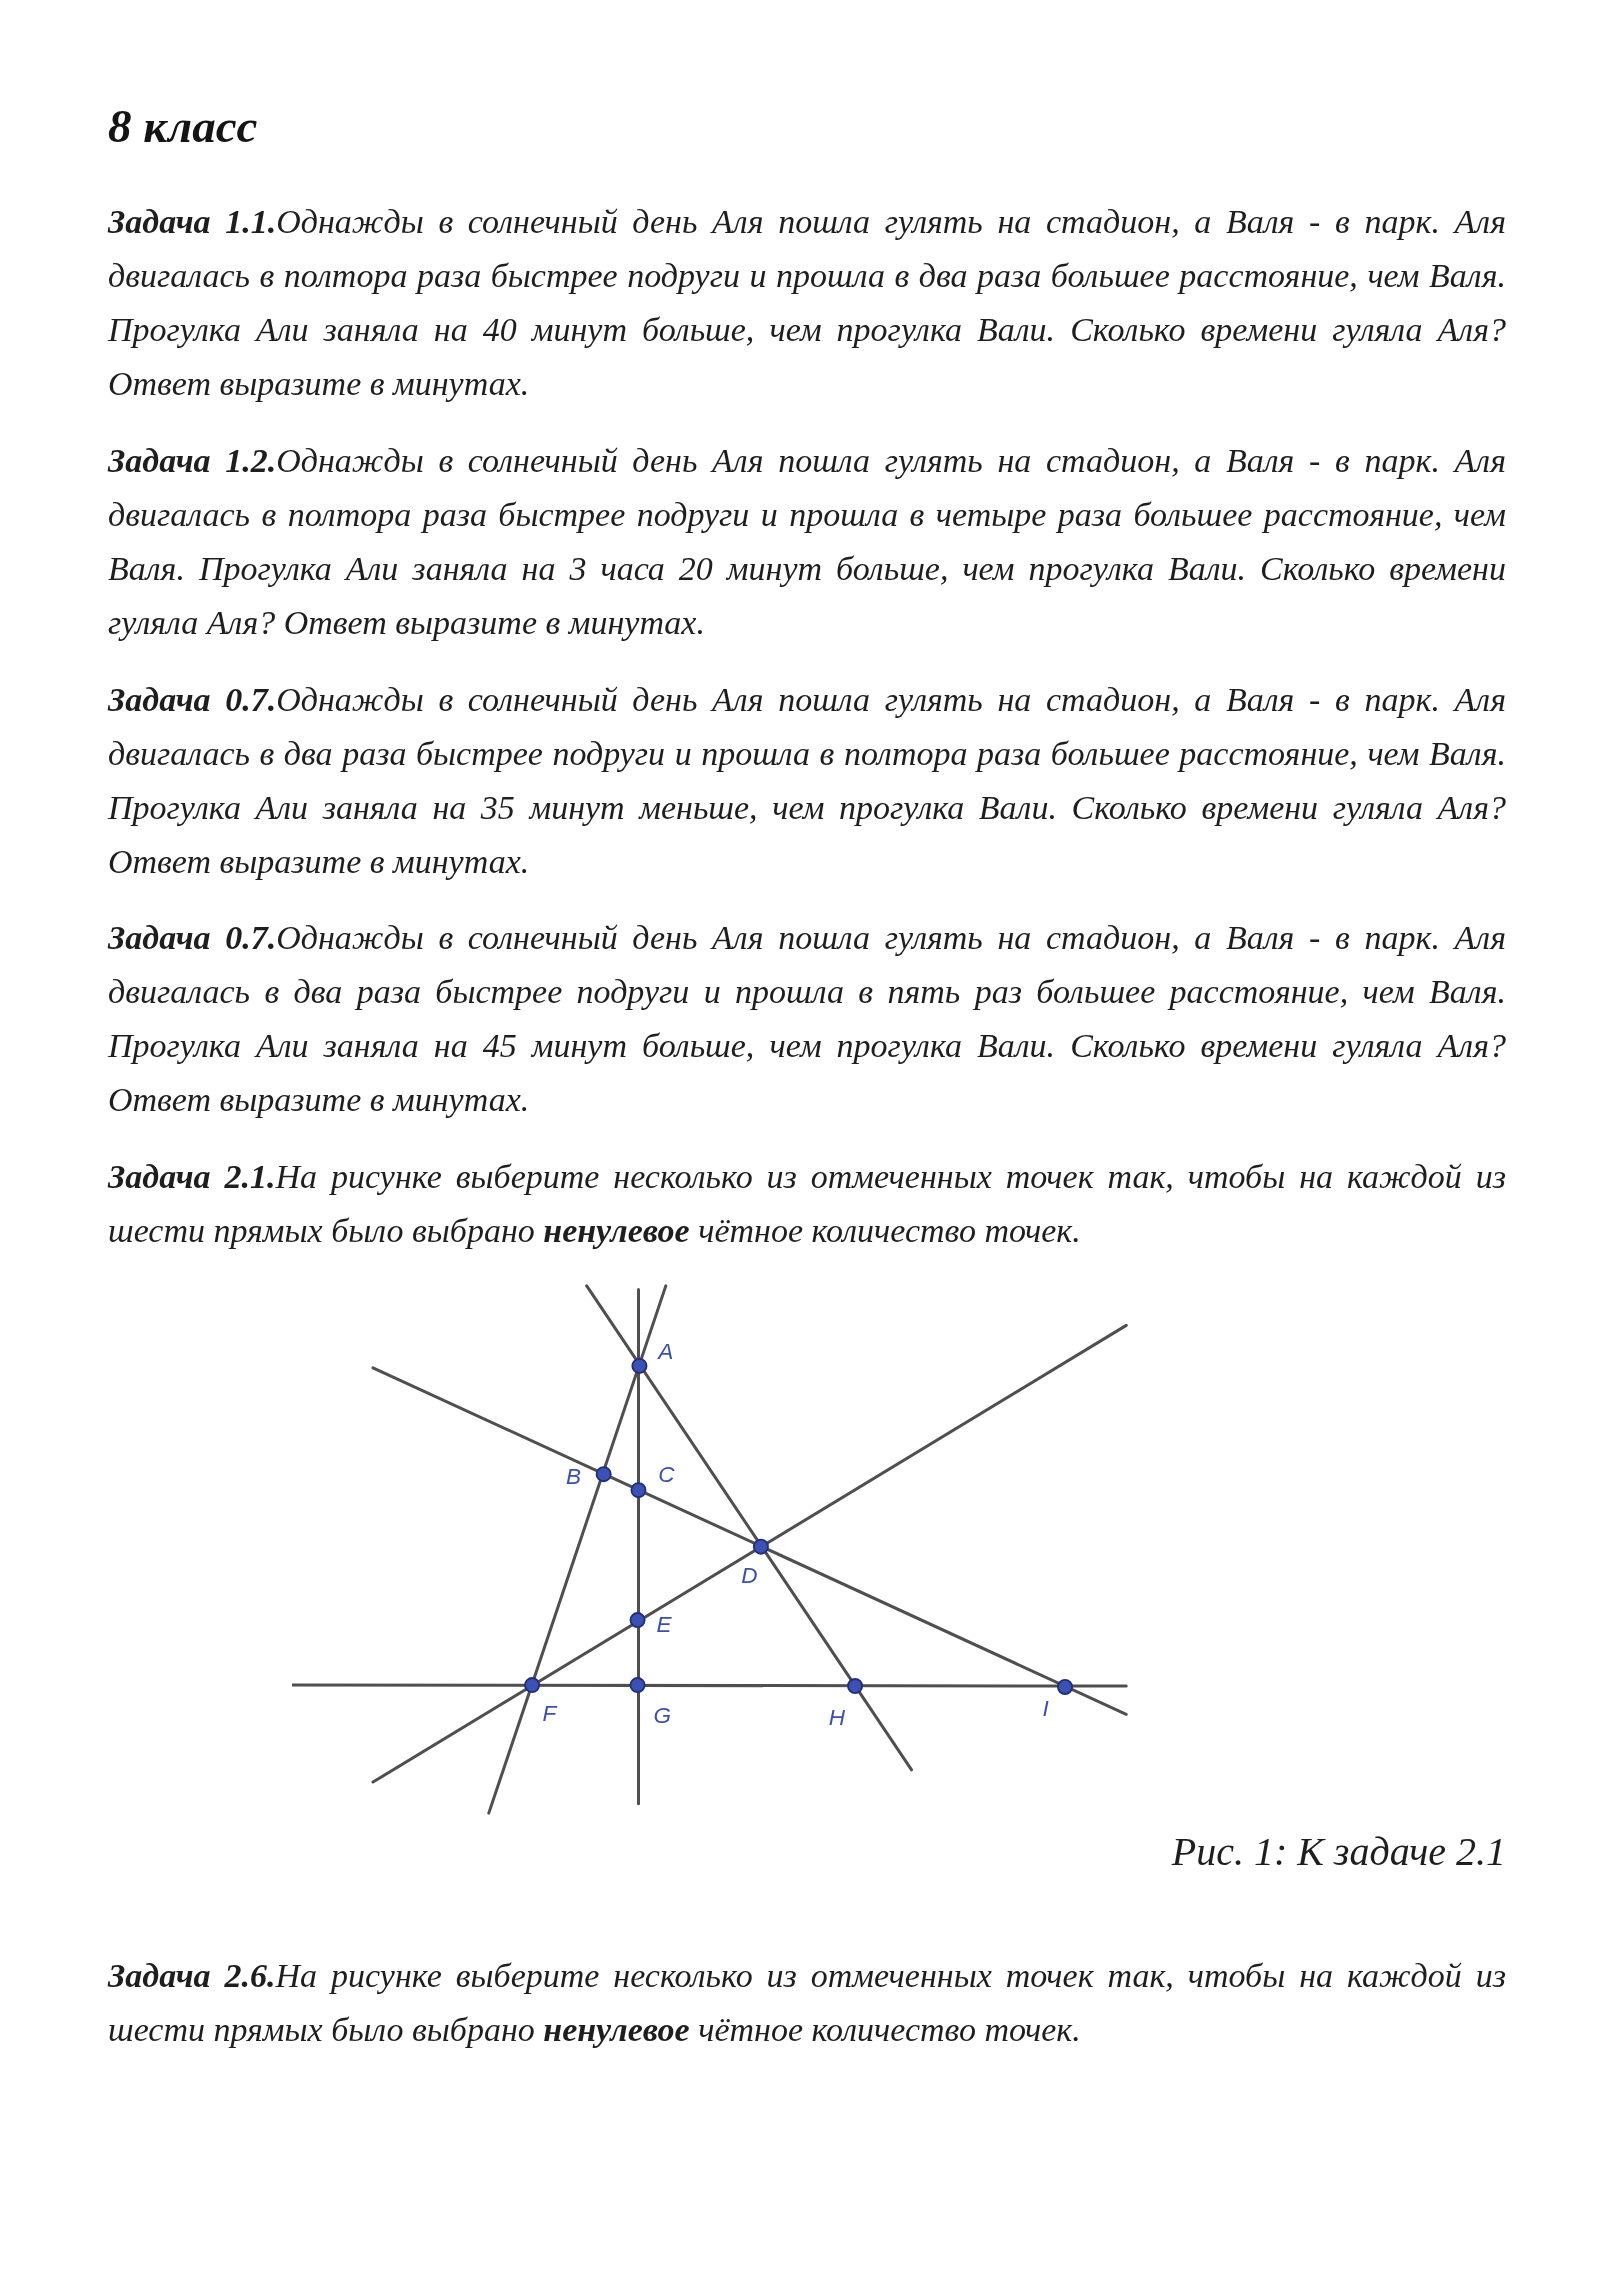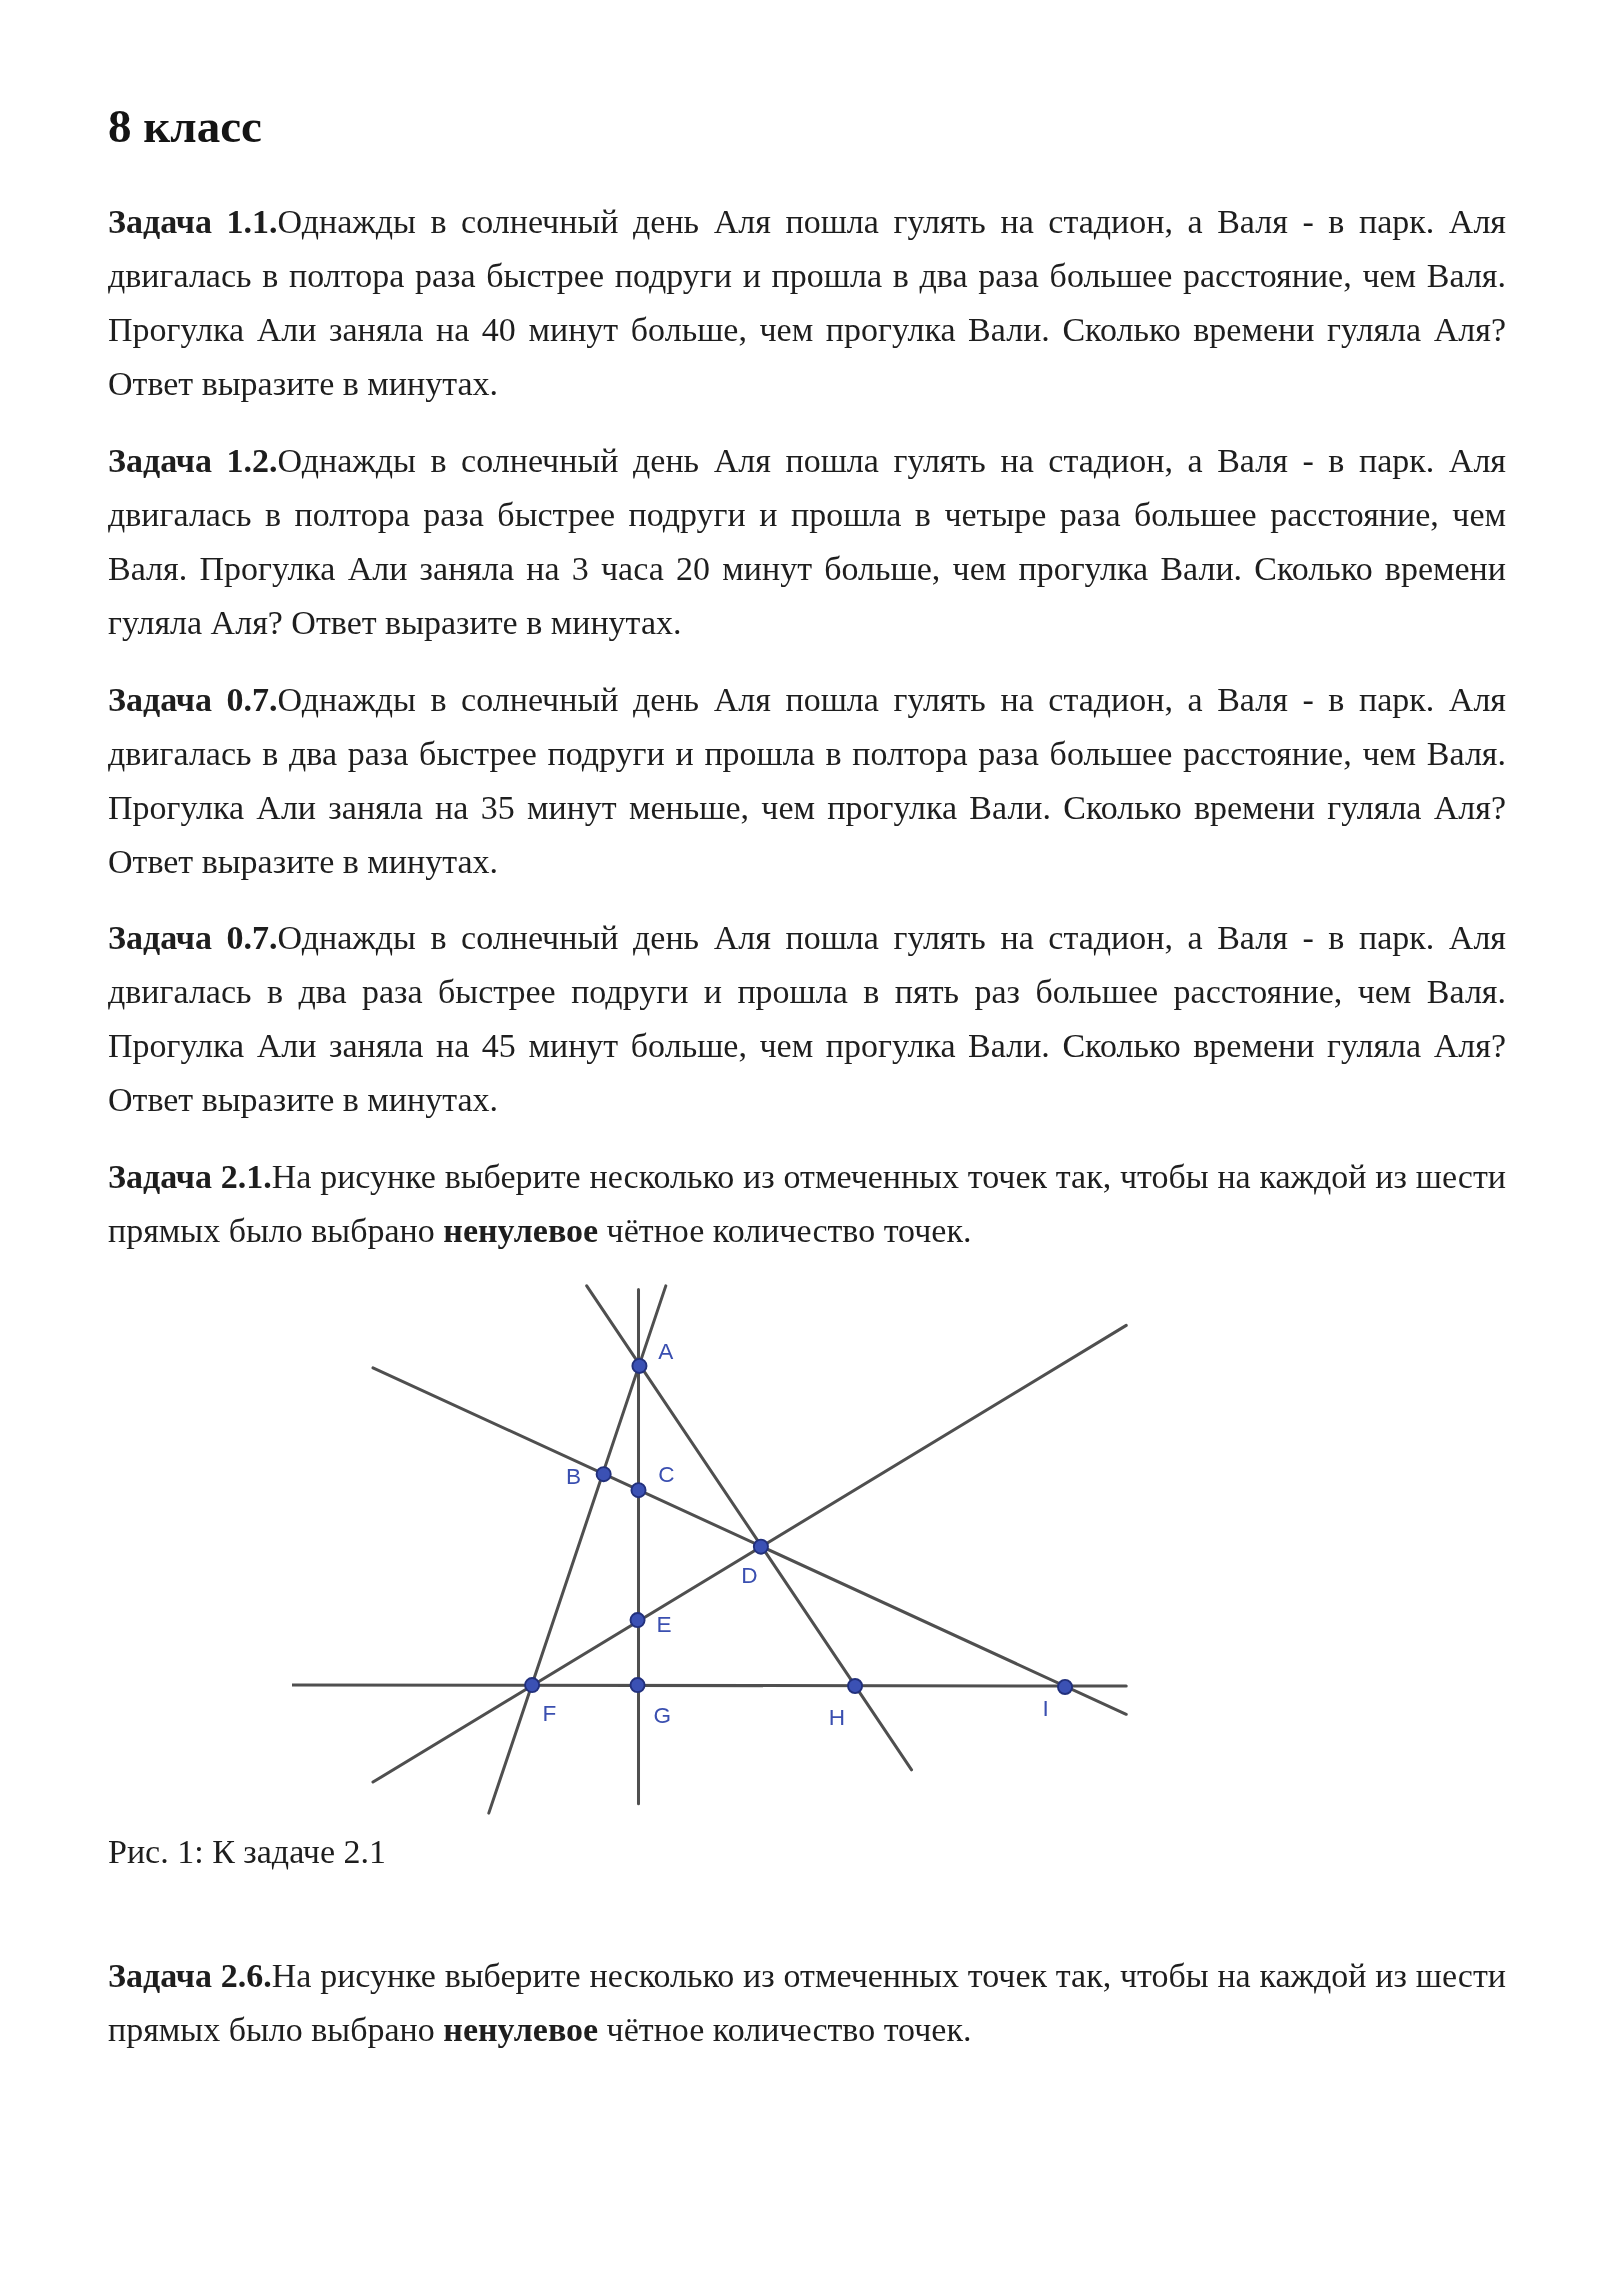--- a/index.html
+++ b/index.html
@@ -9,7 +9,7 @@
     color: #1e1e1e;
     overflow: hidden;
   }
-  .page { padding: 98px 108px 0 108px; box-sizing: border-box; }
+  .page { padding: 98px 108px 0 108px; box-sizing: border-box; font-style: italic; }
   h1.doc-title {
     font-family: "Liberation Serif", serif;
     font-size: 47px; font-weight: bold; color: #141414;

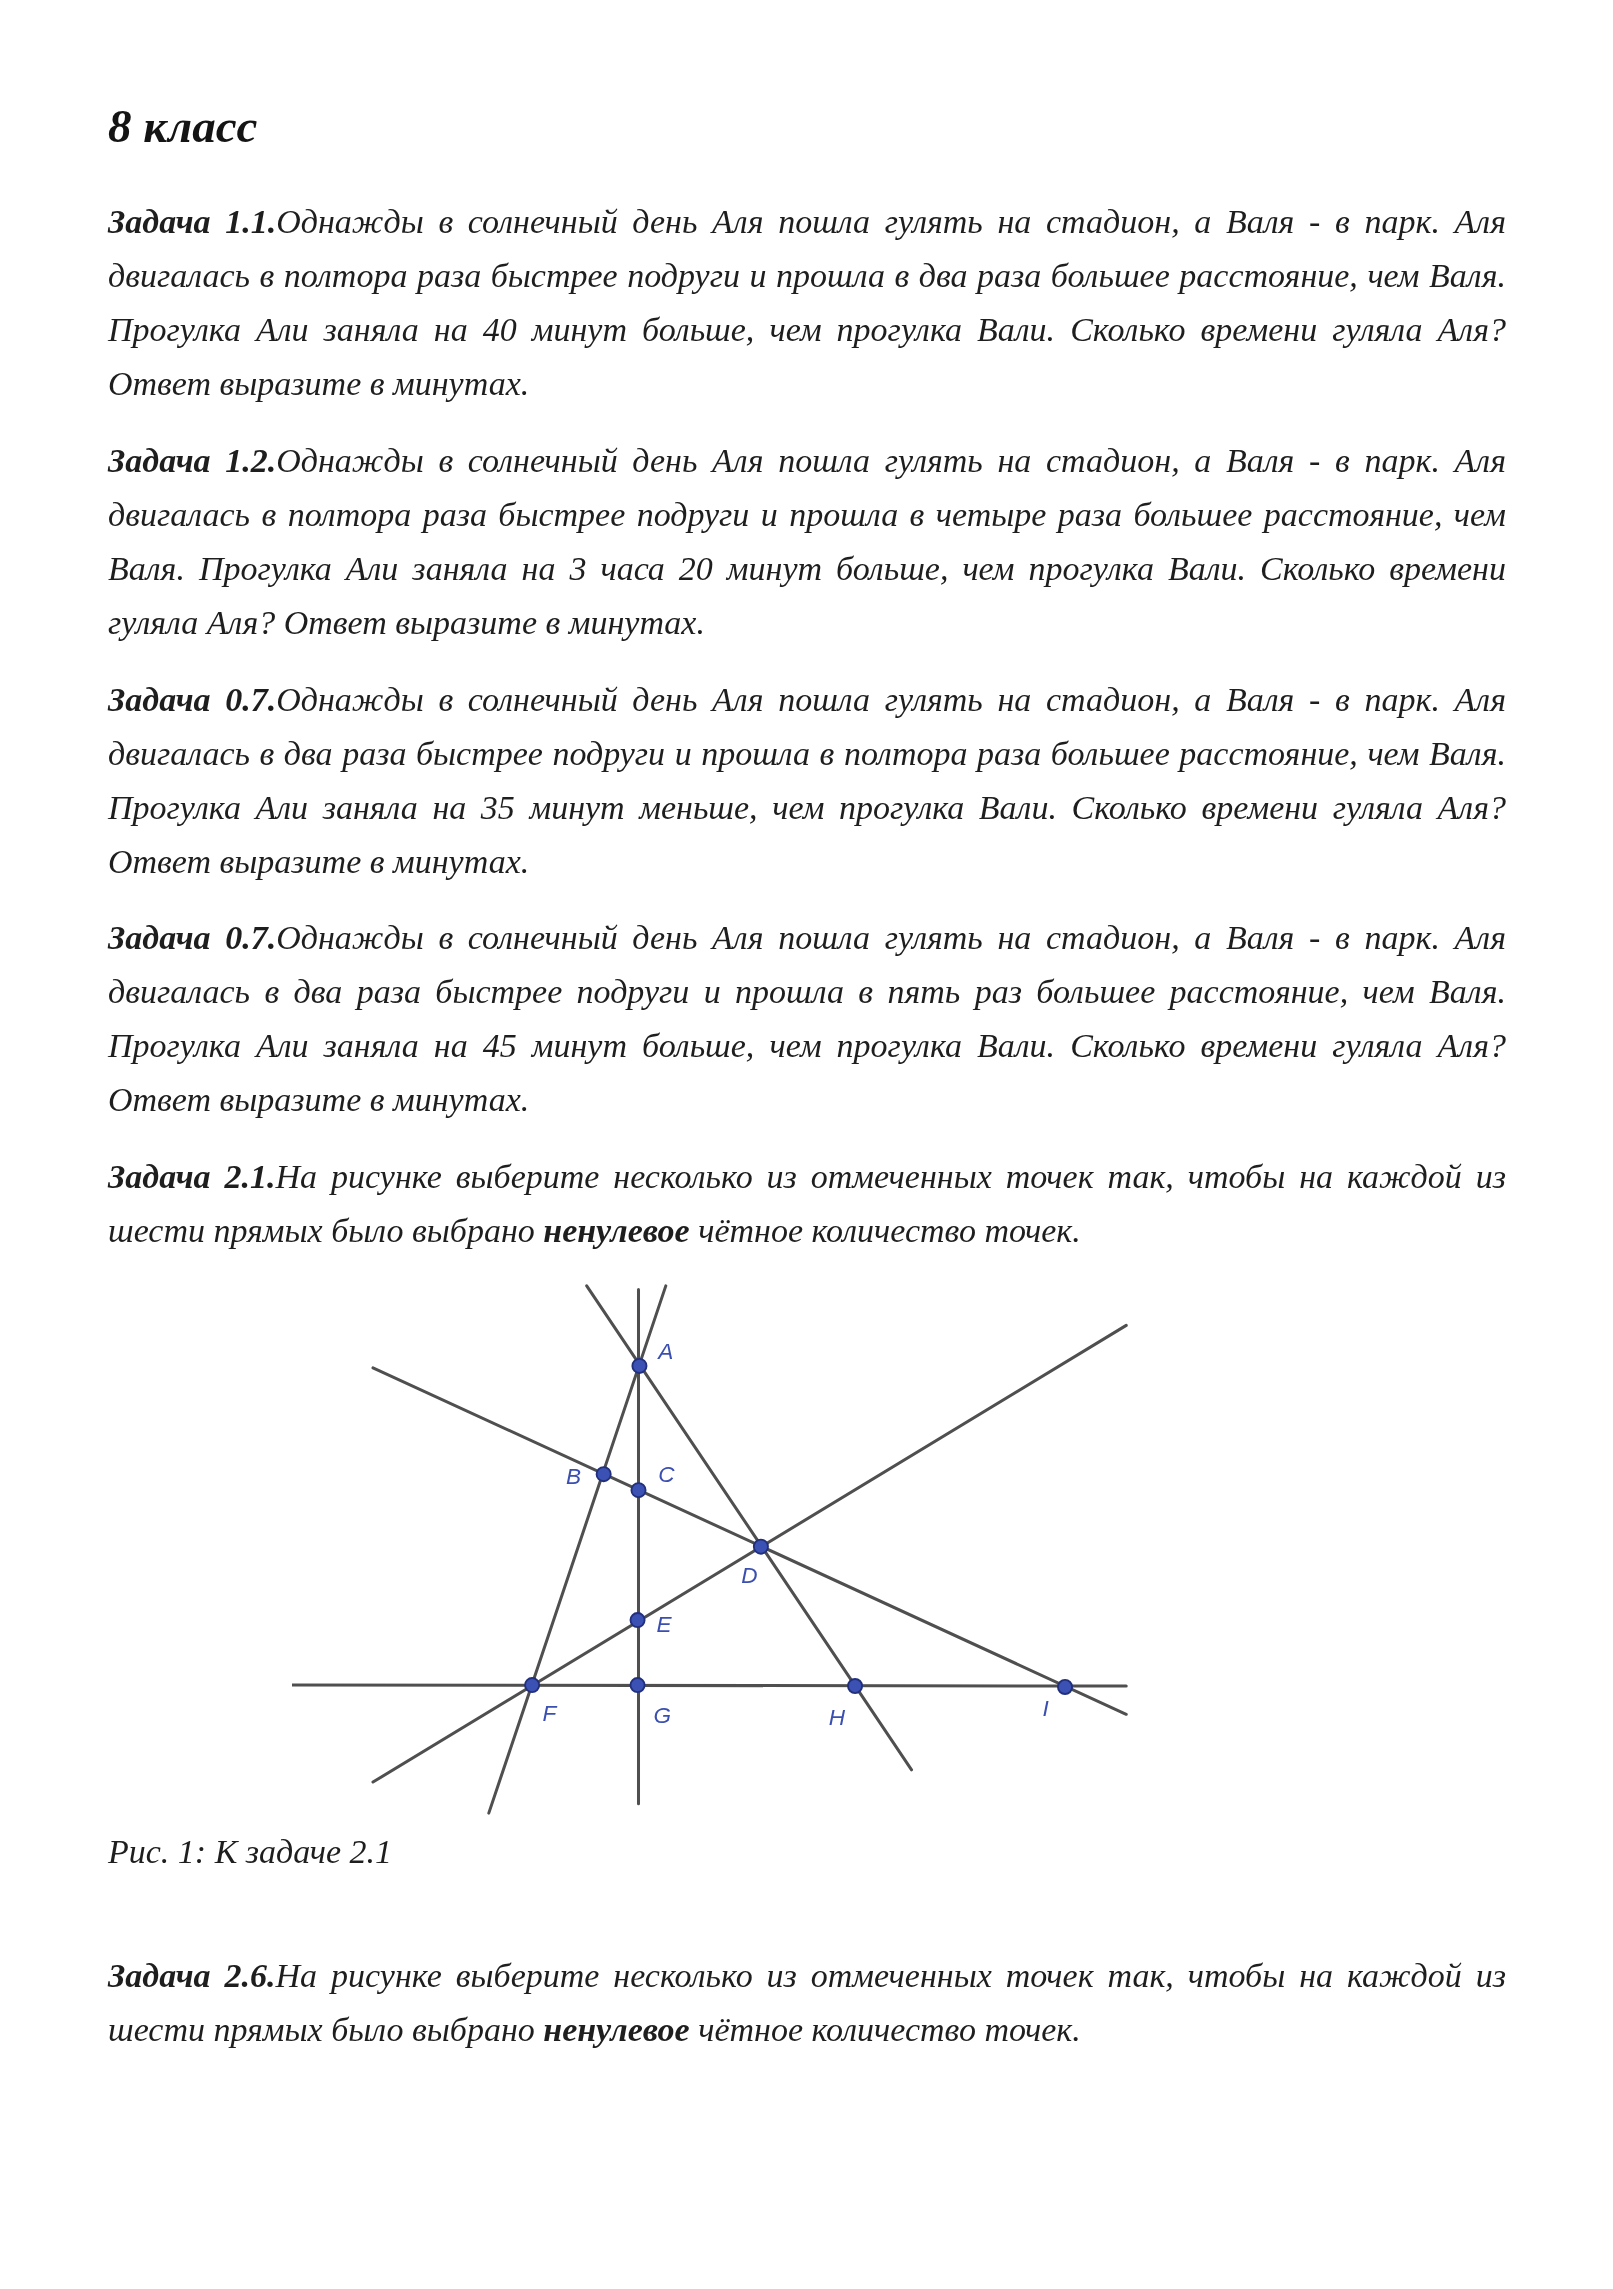--- a/index.html
+++ b/index.html
@@ -28,7 +28,7 @@
     font-size: 24px;
   }
   figcaption.fig-caption {
-    font-size: 34px; line-height: 54px; text-align: left;
+    font-size: 40px; line-height: 54px; text-align: right;
     margin: 5.6px 0 70px 0; color: #1e1e1e;
   }
 </style>

